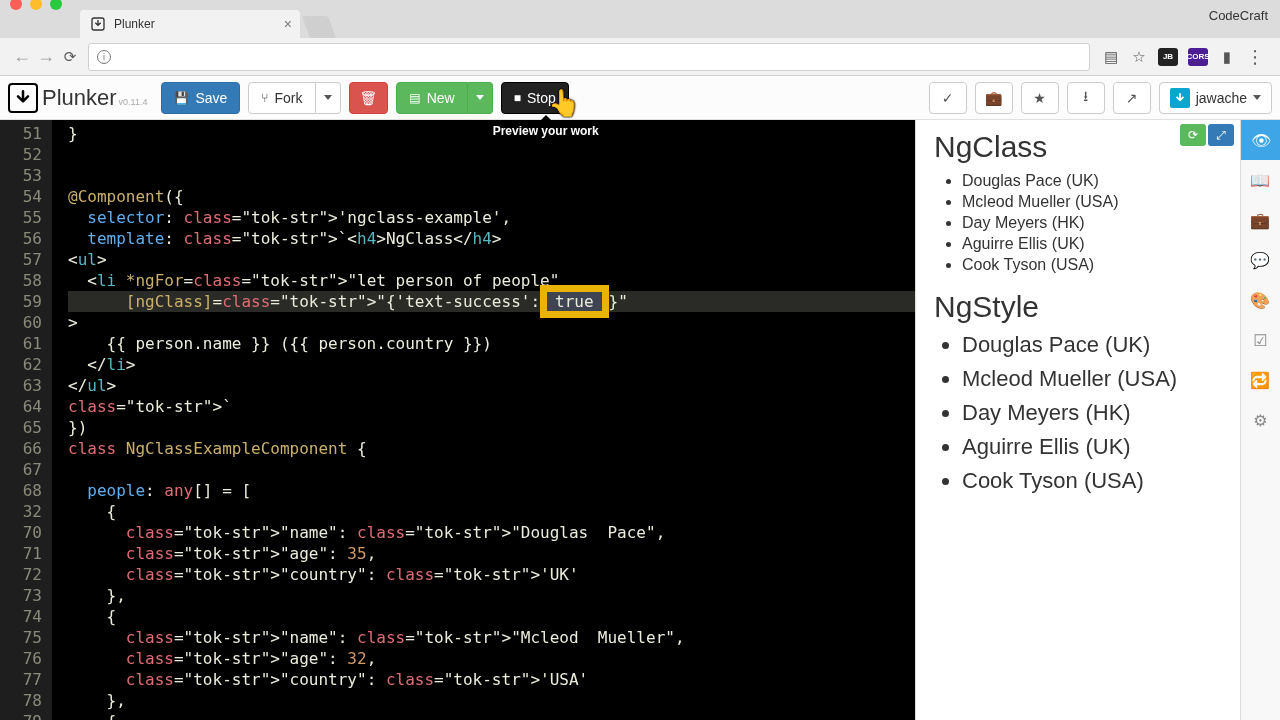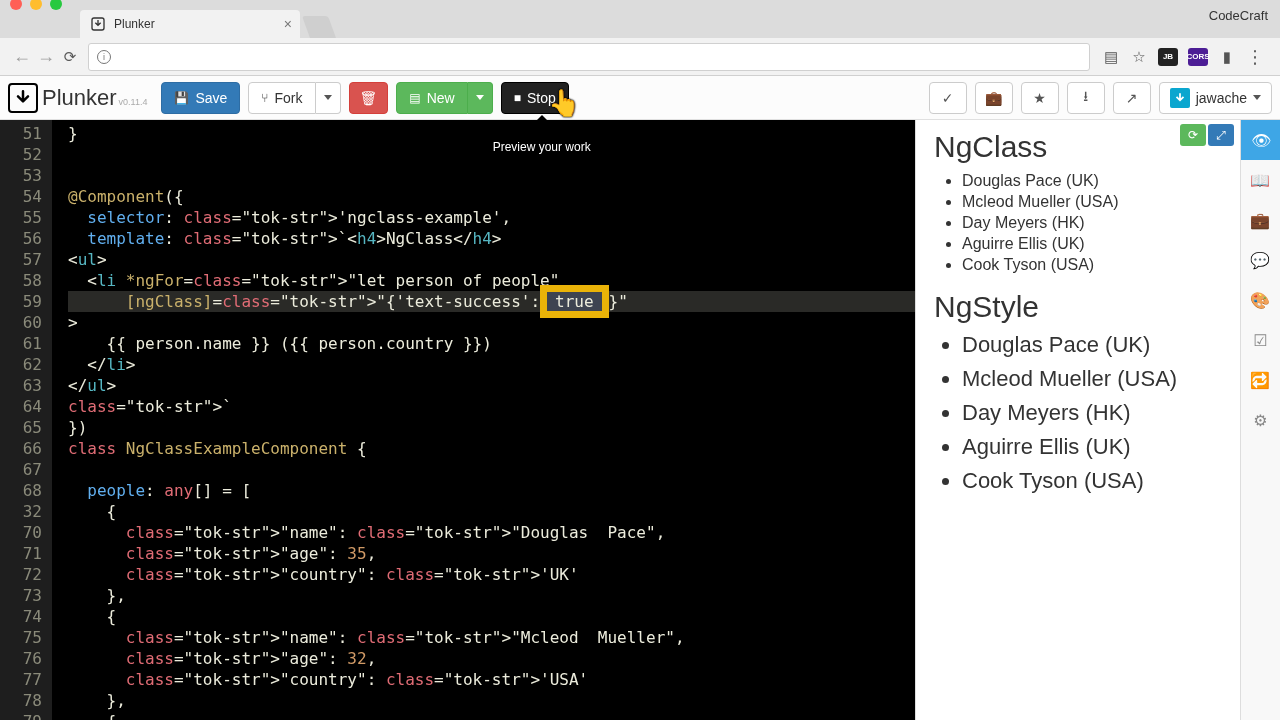--- a/index.html
+++ b/index.html
@@ -55,7 +55,7 @@
 .user-btn { height: 32px; border: 1px solid #ccc; border-radius: 4px; background: #fff; display:flex; align-items:center; padding: 0 10px; color:#333; font-size: 14px; gap:6px;}
 .user-avatar { width: 20px; height: 20px; background: #0aa6cf; border-radius: 2px; display:flex; align-items:center; justify-content:center;}
 .caret { border-left: 4px solid transparent; border-right: 4px solid transparent; border-top: 5px solid #555; }
-.tooltip { position: absolute; background: #000; color: #fff; font-size: 12px; padding: 20px 8px; border-radius: 3px; z-index: 50; white-space: nowrap;}
+.tooltip { position: absolute; background: #000; color: #fff; font-size: 12px; padding: 4px 8px; border-radius: 3px; z-index: 50; white-space: nowrap; font-weight: bold;}
 .tooltip::before { content:""; position:absolute; top:-5px; left:50%; margin-left:-5px; border-left:5px solid transparent; border-right:5px solid transparent; border-bottom:5px solid #000;}
 .cursor-pointer { position:absolute; z-index:60; font-size: 26px; color: #fff; text-shadow: 0 0 2px #000, 0 0 2px #000;}
 

